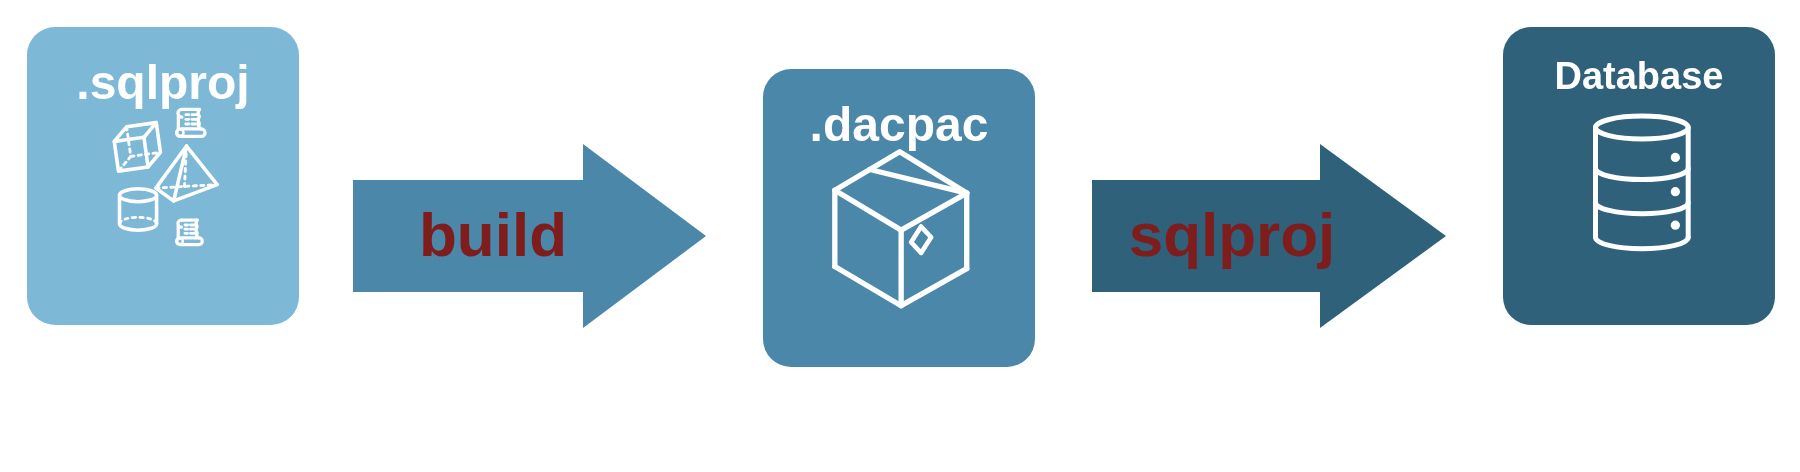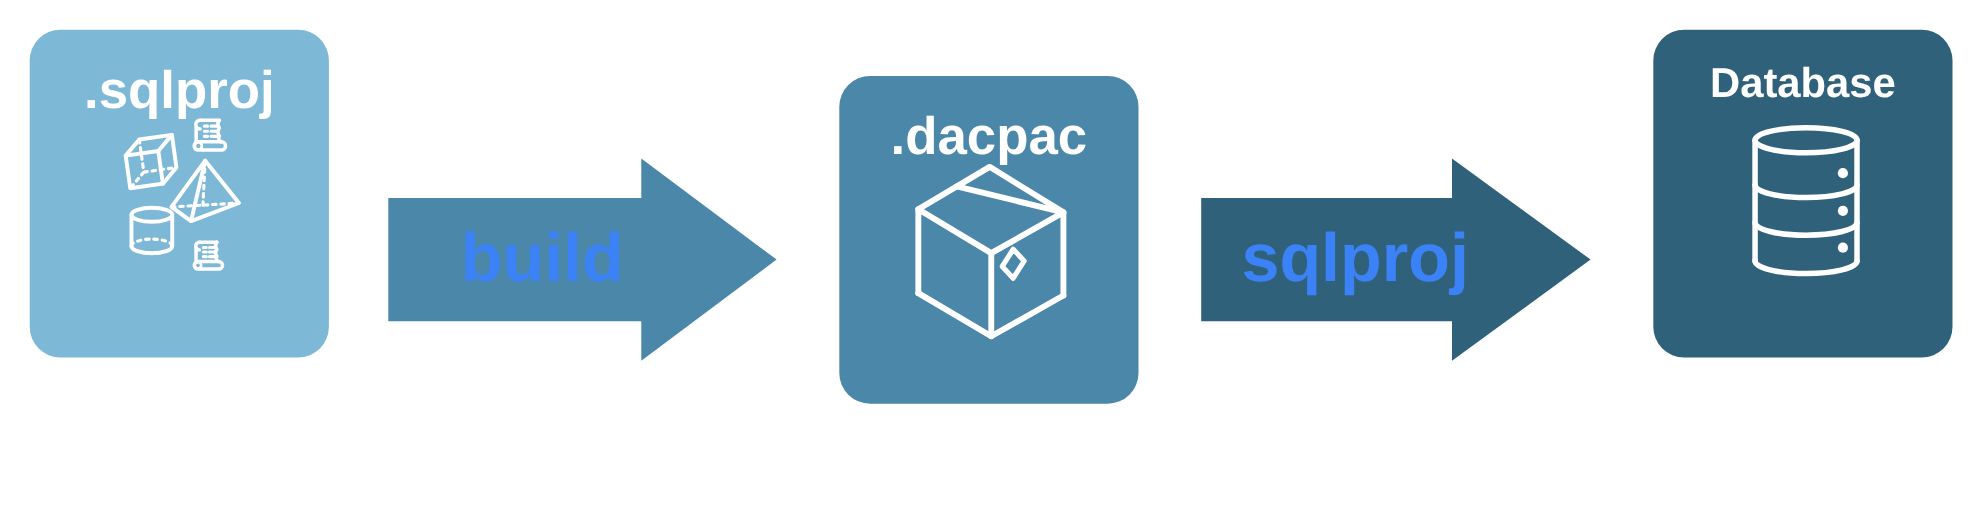--- a/index.html
+++ b/index.html
@@ -45,7 +45,7 @@
   }
   .arrow-label {
     position: absolute;
-    color: #3b82f6;
+    color: #7f1d1d;
     font-size: 62px;
     font-weight: 700;
     line-height: 62px;

